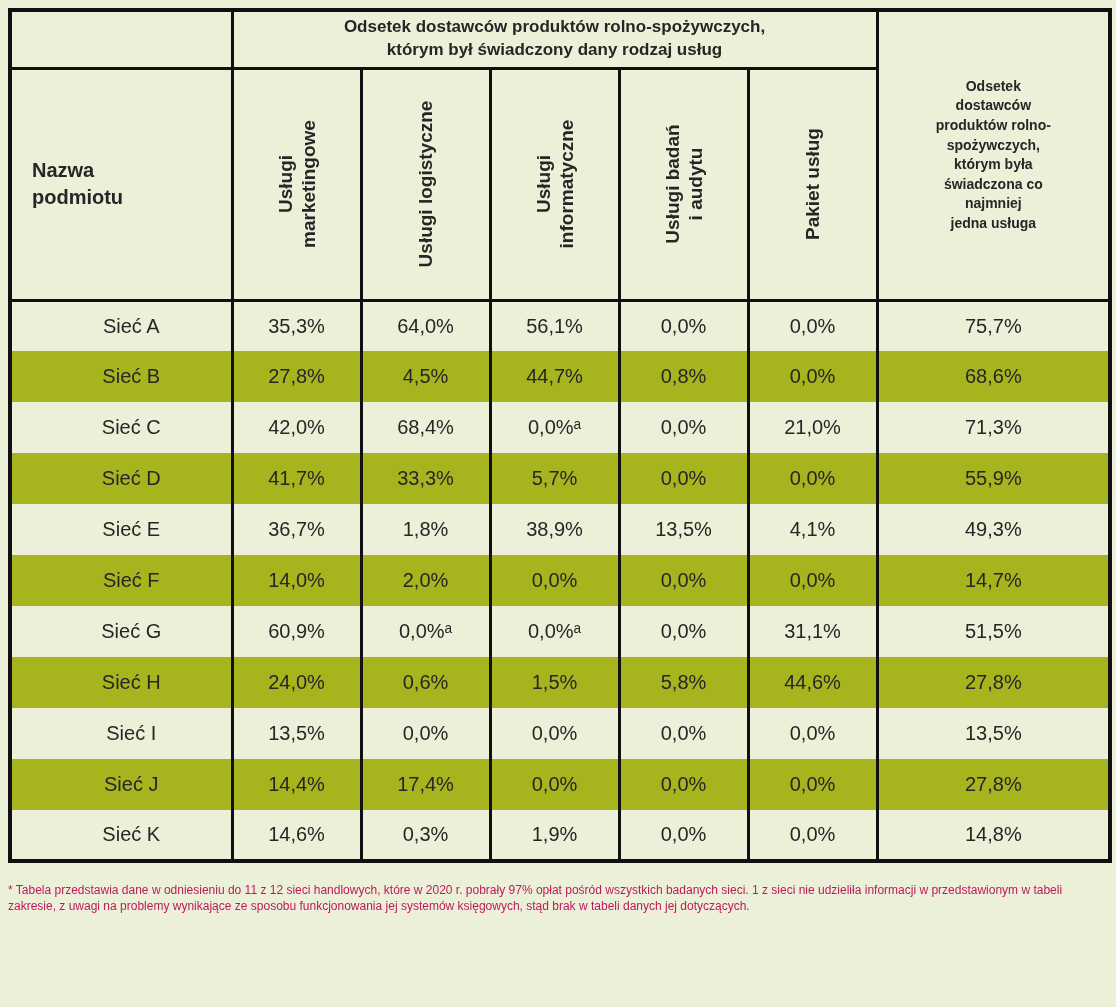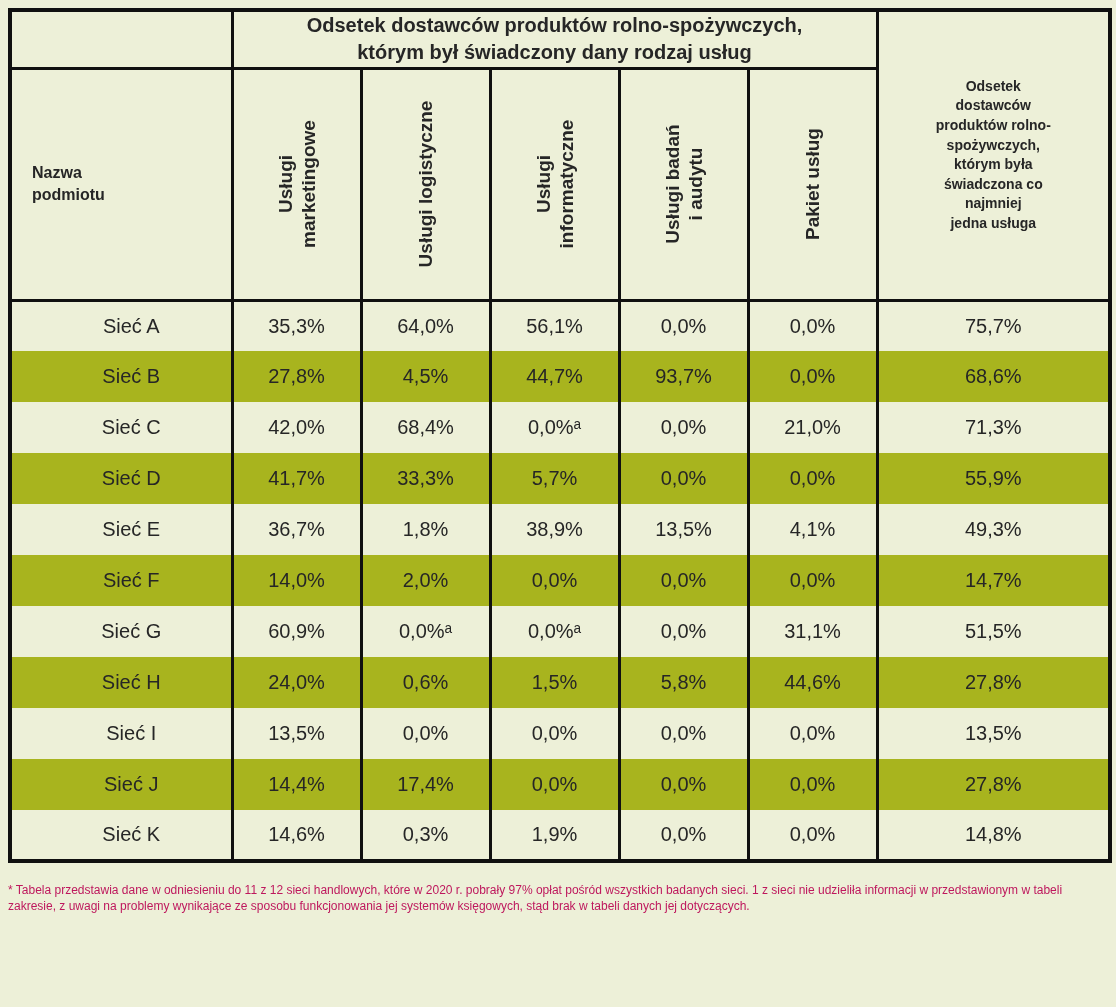--- a/index.html
+++ b/index.html
@@ -33,7 +33,7 @@
   }
   th.corner{width:222px;}
   th.group{
-    font-size:20px;line-height:1.35;text-align:center;
+    font-size:17px;line-height:1.35;text-align:center;
     white-space:pre-line;height:58px;
   }
   th.name-head{

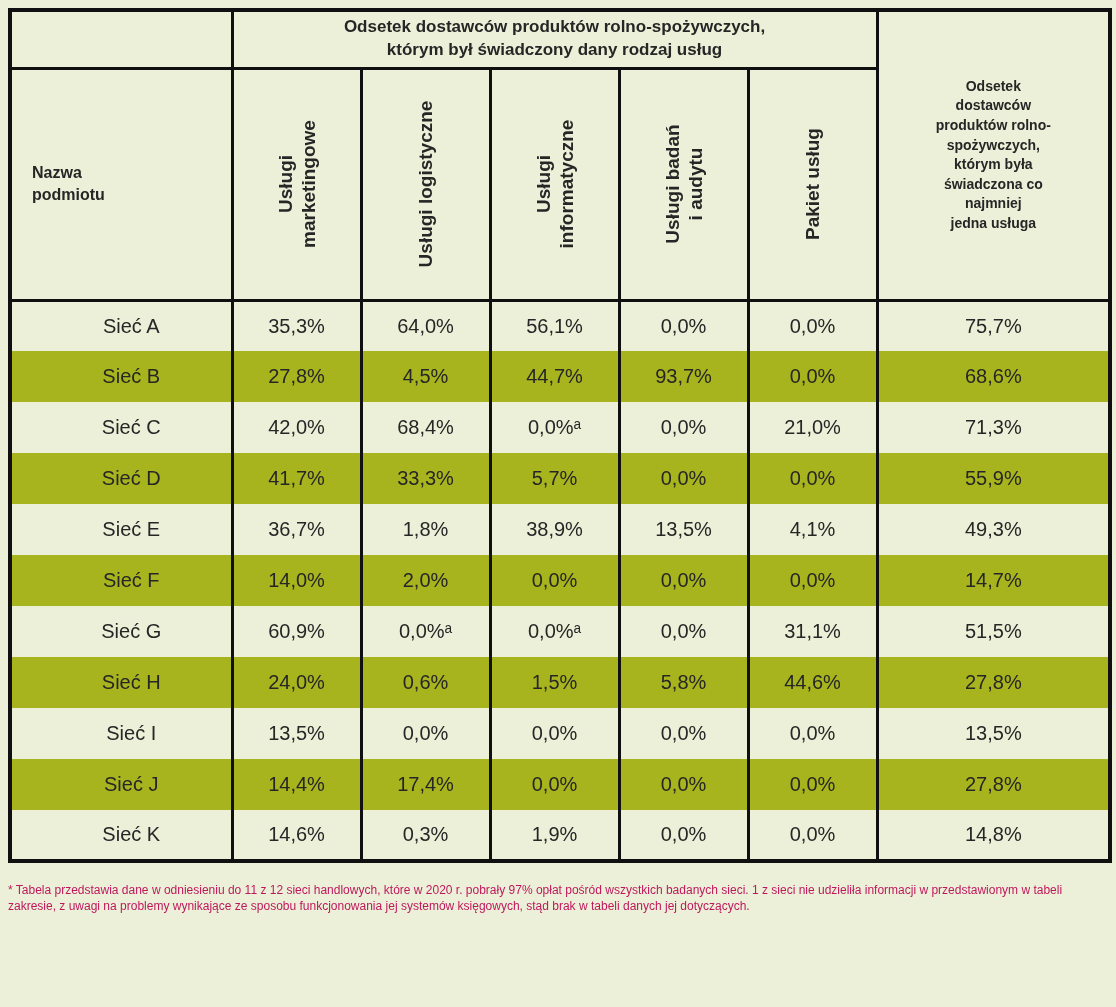--- a/index.html
+++ b/index.html
@@ -37,7 +37,7 @@
     white-space:pre-line;height:58px;
   }
   th.name-head{
-    font-size:16px;line-height:1.35;text-align:left;
+    font-size:20px;line-height:1.35;text-align:left;
     padding-left:20px;white-space:pre-line;height:232px;
   }
   th.total-head{

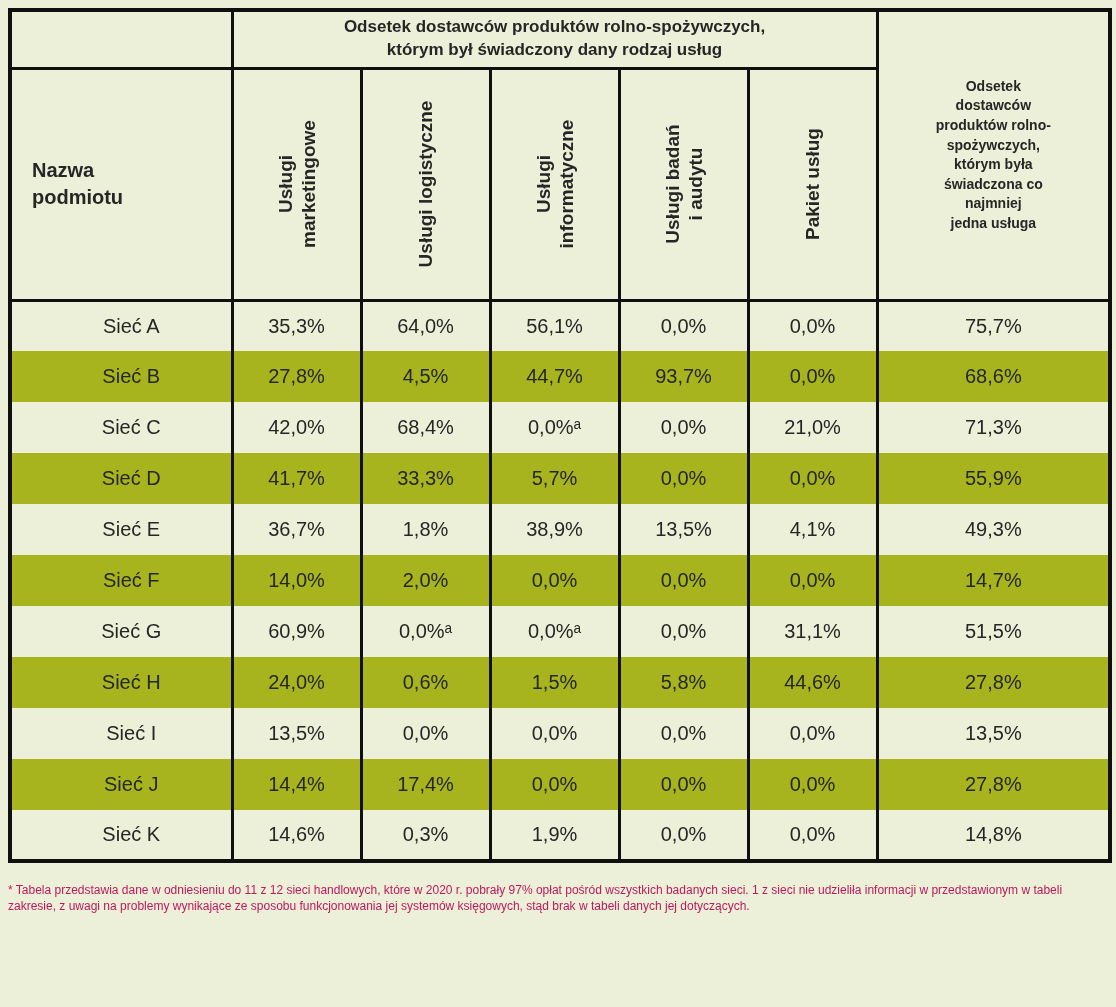--- a/index.html
+++ b/index.html
@@ -140,7 +140,7 @@
           <td class="val">27,8%</td>
           <td class="val">4,5%</td>
           <td class="val">44,7%</td>
-          <td class="val">93,7%</td>
+          <td class="val">0,8%</td>
           <td class="val">0,0%</td>
           <td class="total">68,6%</td>
         </tr>

